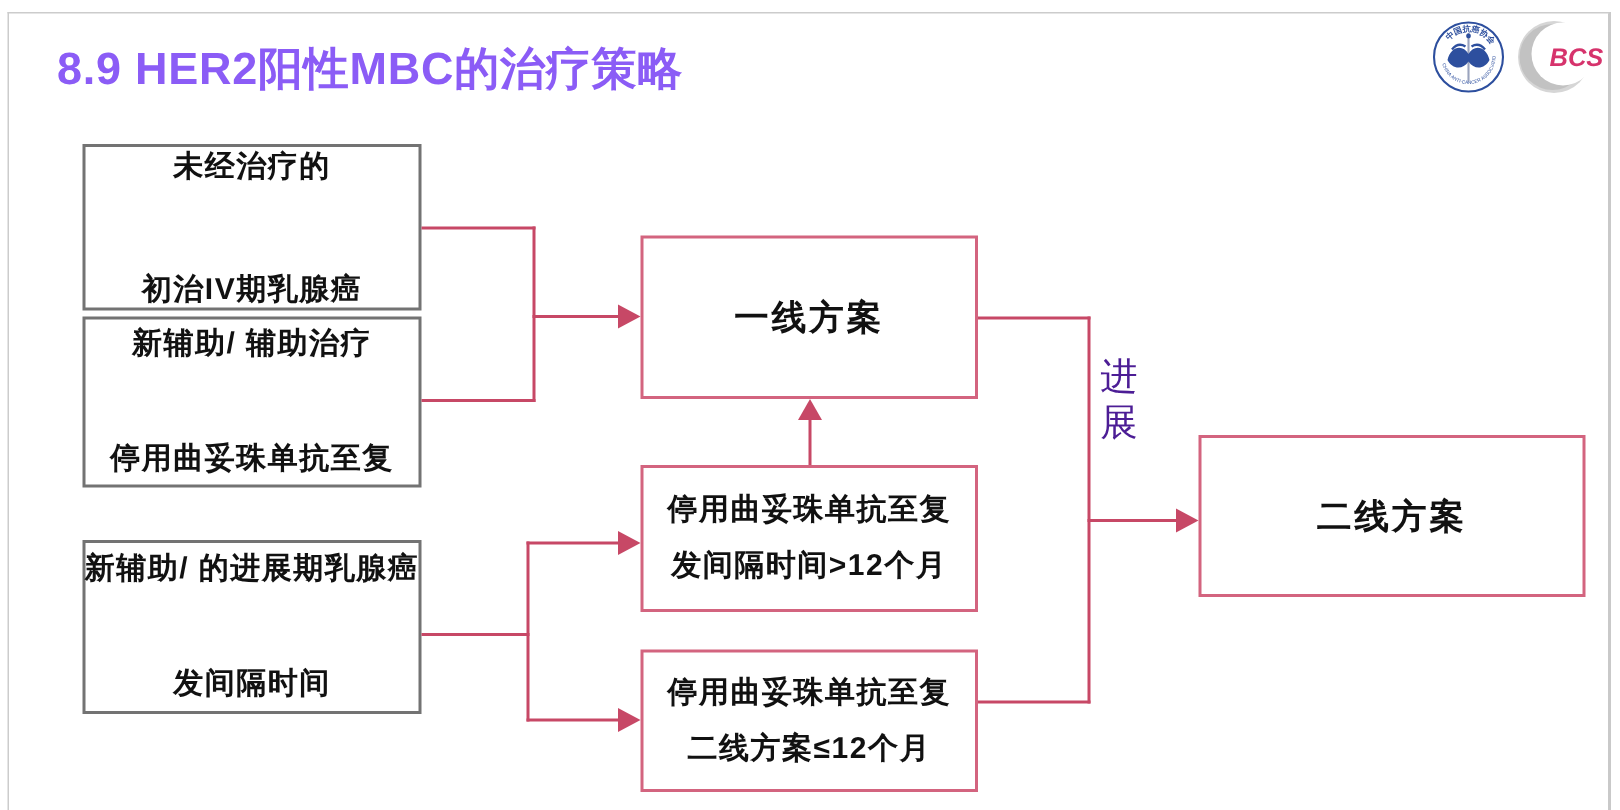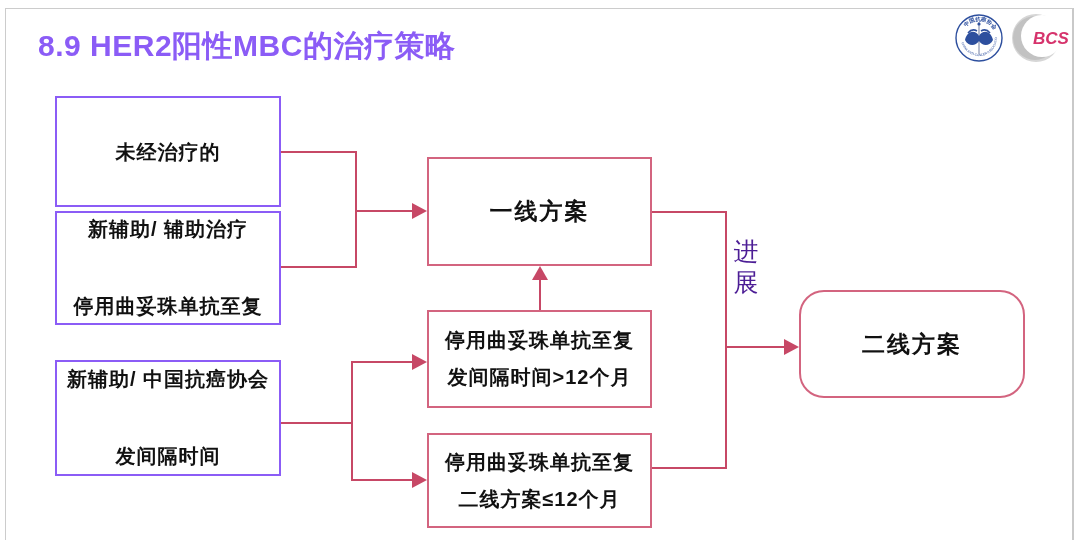--- a/index.html
+++ b/index.html
@@ -22,7 +22,7 @@
     display:flex;flex-direction:column;justify-content:center;align-items:center;
     text-align:center;color:#111111;font-weight:bold;
   }
-  .fbox.light{border:2px solid #8b5cf6;gap:40px;}
+  .fbox.light{border:2px solid #737373;gap:40px;}
   .fbox.mid{border:2px solid #d3647f;}
   .fbox .ln{font-size:20px;line-height:37px;letter-spacing:1px;white-space:nowrap;}
   .fbox .big{font-size:23px;letter-spacing:2px;}

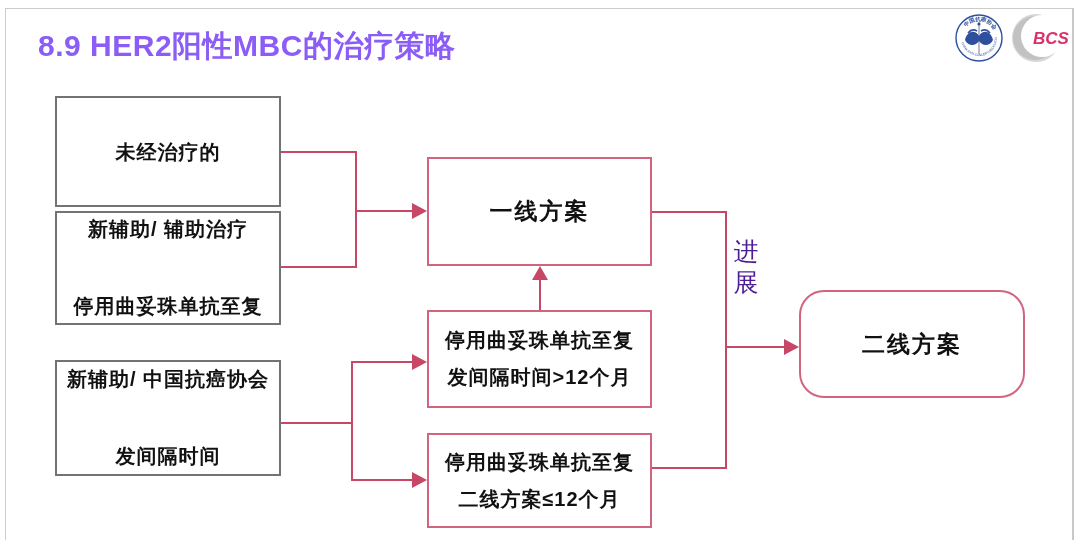--- a/index.html
+++ b/index.html
@@ -92,6 +92,7 @@
 
   <div id="box-untreated" class="fbox light">
     <div class="ln">未经治疗的</div>
+    <div class="ln">初治IV期乳腺癌</div>
   </div>
 
   <div id="box-no-trast" class="fbox light">

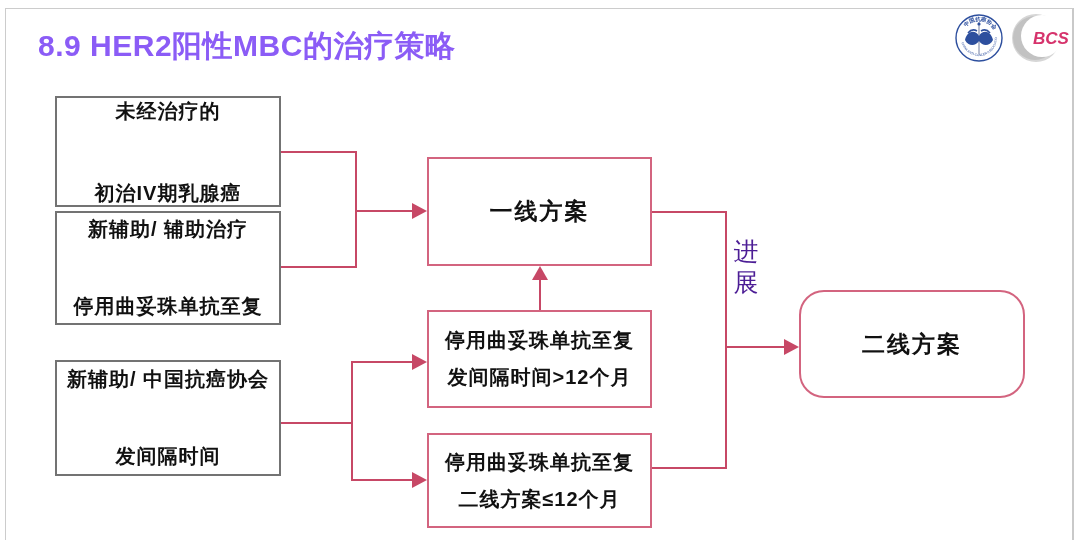--- a/index.html
+++ b/index.html
@@ -33,7 +33,7 @@
   #box-firstline{left:427px;top:157px;width:225px;height:109px;}
   #box-gt12{left:427px;top:310px;width:225px;height:98px;}
   #box-le12{left:427px;top:433px;width:225px;height:95px;}
-  #box-secondline{left:799px;top:290px;width:226px;height:108px;border-radius:25px;}
+  #box-secondline{left:799px;top:290px;width:258px;height:108px;}
   
   .hline,.vline{position:absolute;background:#c74866;}
   .hline{height:2px;}

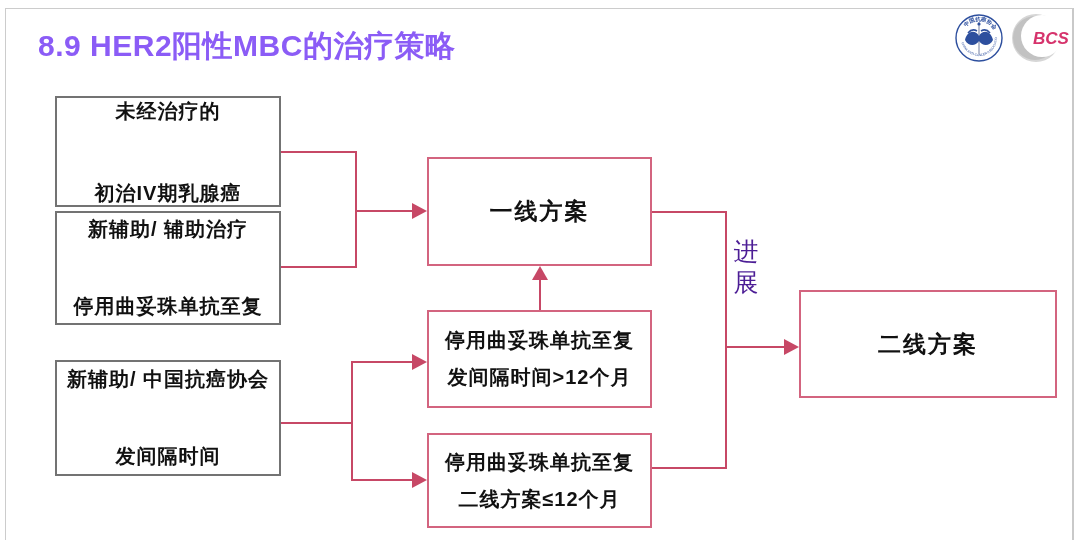--- a/index.html
+++ b/index.html
@@ -101,7 +101,7 @@
   </div>
 
   <div id="box-prior-trast" class="fbox light">
-    <div class="ln">新辅助/ 中国抗癌协会</div>
+    <div class="ln">新辅助/ 的进展期乳腺癌</div>
     <div class="ln">发间隔时间</div>
   </div>
 

